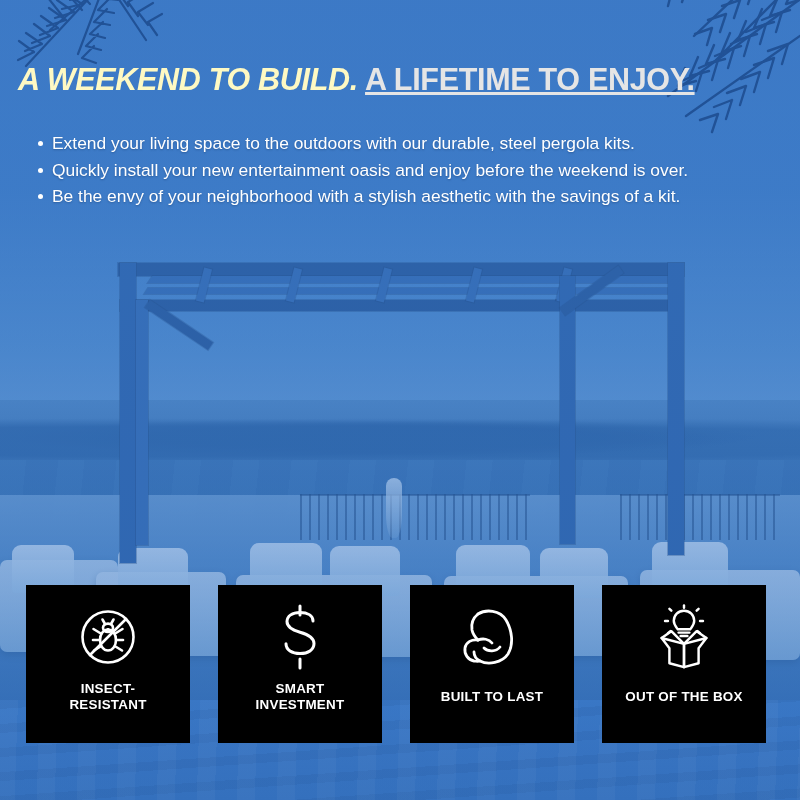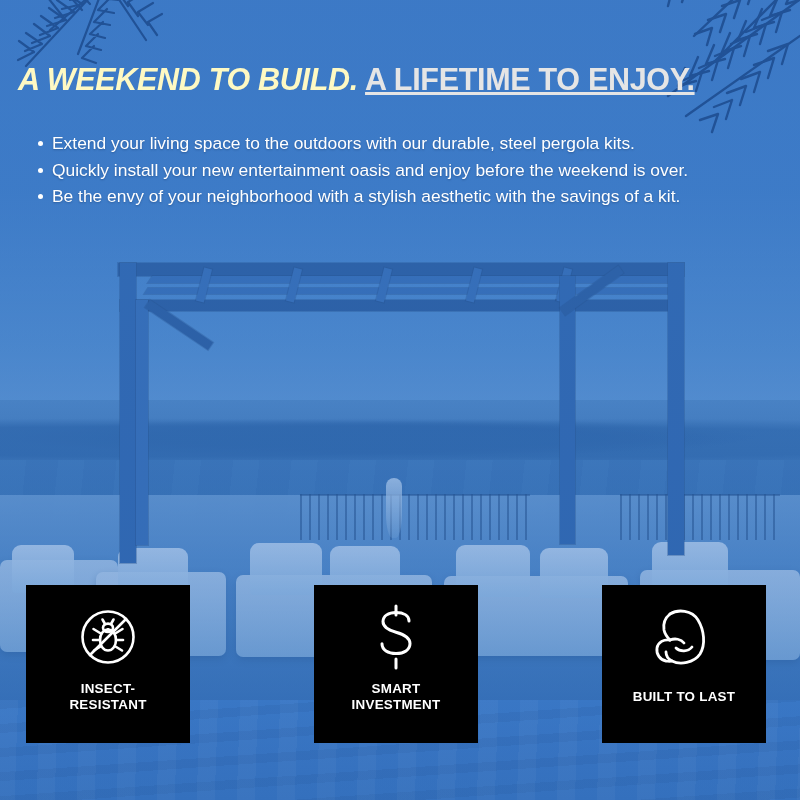--- a/index.html
+++ b/index.html
@@ -383,6 +383,28 @@
       <div class="card-label">BUILT TO LAST</div>
     </div>
 
+    <div class="card c4">
+      <div class="card-icon">
+        <svg width="74" height="66" viewBox="0 0 74 66" fill="none" stroke="#ffffff" stroke-width="2.5" stroke-linecap="round" stroke-linejoin="round">
+          <path d="M37 6 C31 6, 26.5 10.6, 26.5 16.4 C26.5 20.4, 29 22.8, 30.6 25 L43.4 25
+                   C45 22.8, 47.5 20.4, 47.5 16.4 C47.5 10.6, 43 6, 37 6 Z"></path>
+          <line x1="31.5" y1="28.5" x2="42.5" y2="28.5"></line>
+          <line x1="33.5" y1="32" x2="40.5" y2="32"></line>
+          <line x1="37" y1="0.5" x2="37" y2="3"></line>
+          <line x1="24" y1="6" x2="22" y2="4"></line>
+          <line x1="50" y1="6" x2="52" y2="4"></line>
+          <line x1="20.5" y1="16.5" x2="17.5" y2="16.5"></line>
+          <line x1="53.5" y1="16.5" x2="56.5" y2="16.5"></line>
+          <line x1="23" y1="27" x2="20.5" y2="29"></line>
+          <line x1="51" y1="27" x2="53.5" y2="29"></line>
+          <path d="M37 40 L14 34 L22 44.5 L22 60 L37 64 Z"></path>
+          <path d="M37 40 L60 34 L52 44.5 L52 60 L37 64 Z"></path>
+          <path d="M14 34 L24 27 L37 40"></path>
+          <path d="M60 34 L50 27 L37 40"></path>
+        </svg>
+      </div>
+      <div class="card-label">OUT OF THE BOX</div>
+    </div>
 
   </div>
 

